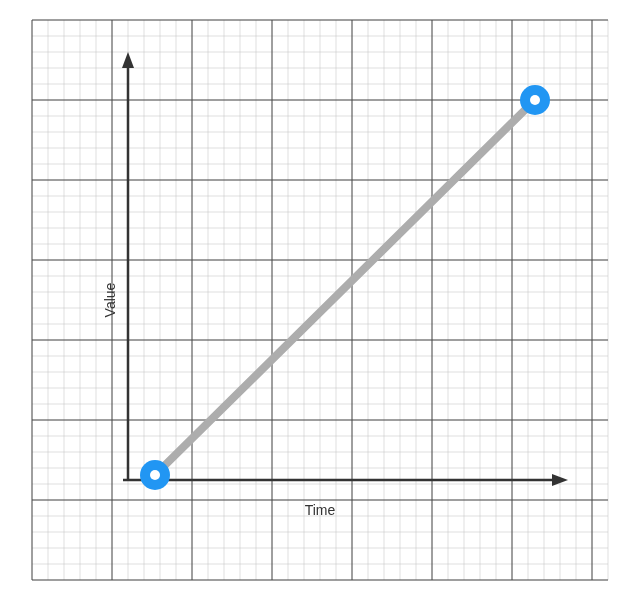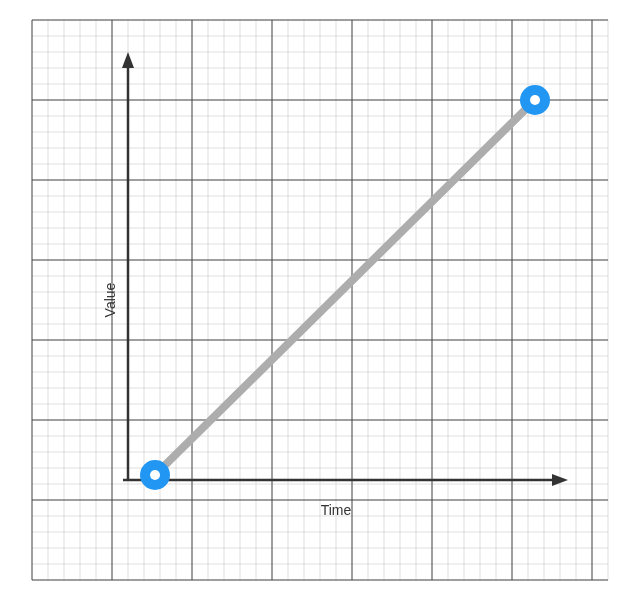--- a/index.html
+++ b/index.html
@@ -28,7 +28,6 @@
       left: 50%;
       bottom: 82px;
       transform: translateX(-50%);
-      margin-left: 16px;
     }
     .y-label {
       left: 93px;

